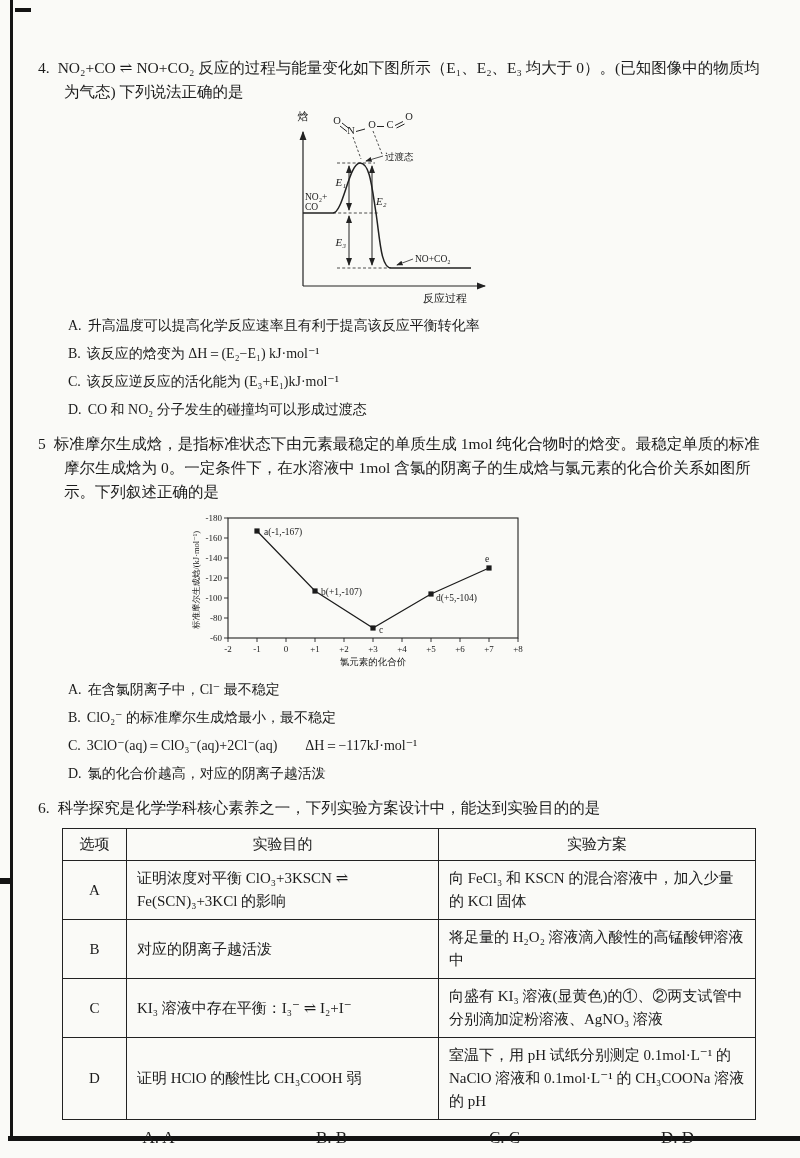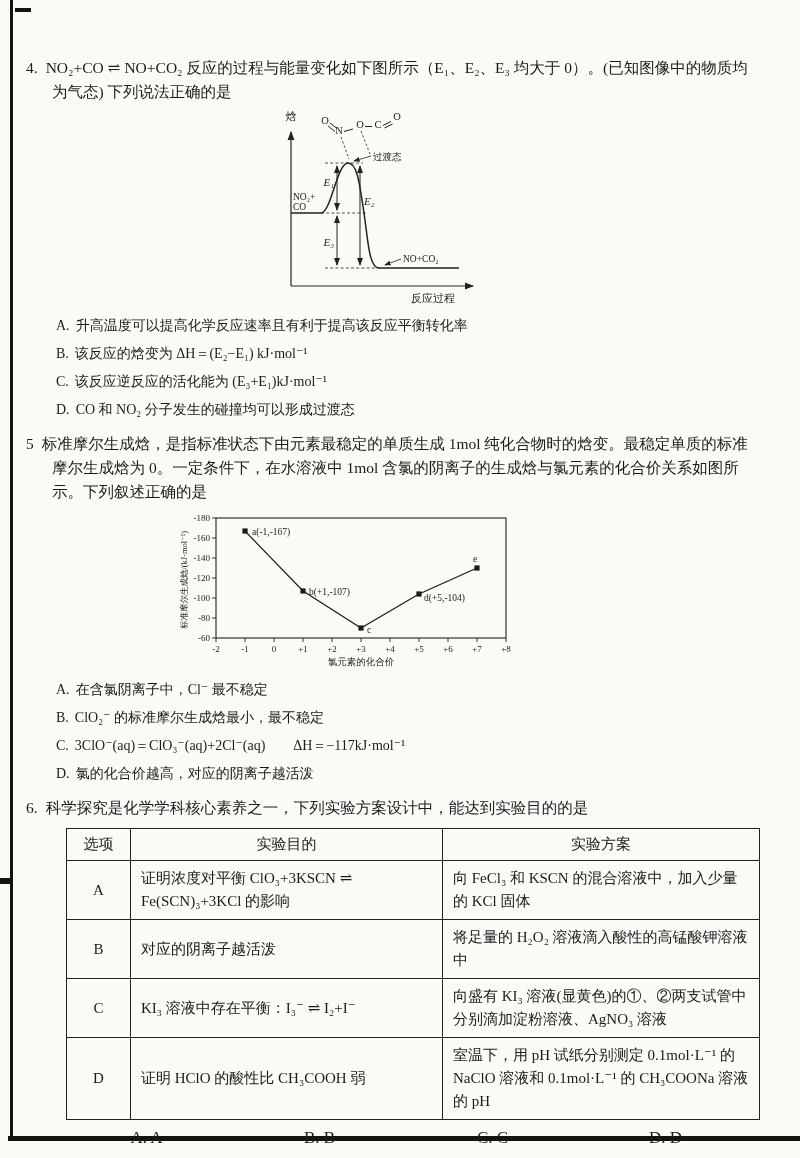--- a/index.html
+++ b/index.html
@@ -15,7 +15,7 @@
   .topleft-dash{ position:absolute; left:15px; top:8px; width:16px; height:4px; background:#141414; }
   .midleft-dash{ position:absolute; left:0; top:878px; width:10px; height:6px; background:#141414; }
 
-  .content { position:absolute; left:26px; top:56px; width:726px; }
+  .content { position:absolute; left:38px; top:56px; width:726px; }
 
   .stem { padding-left:26px; text-indent:-26px; font-size:15.5px; line-height:24px; }
   .qnum { margin-right:8px; }

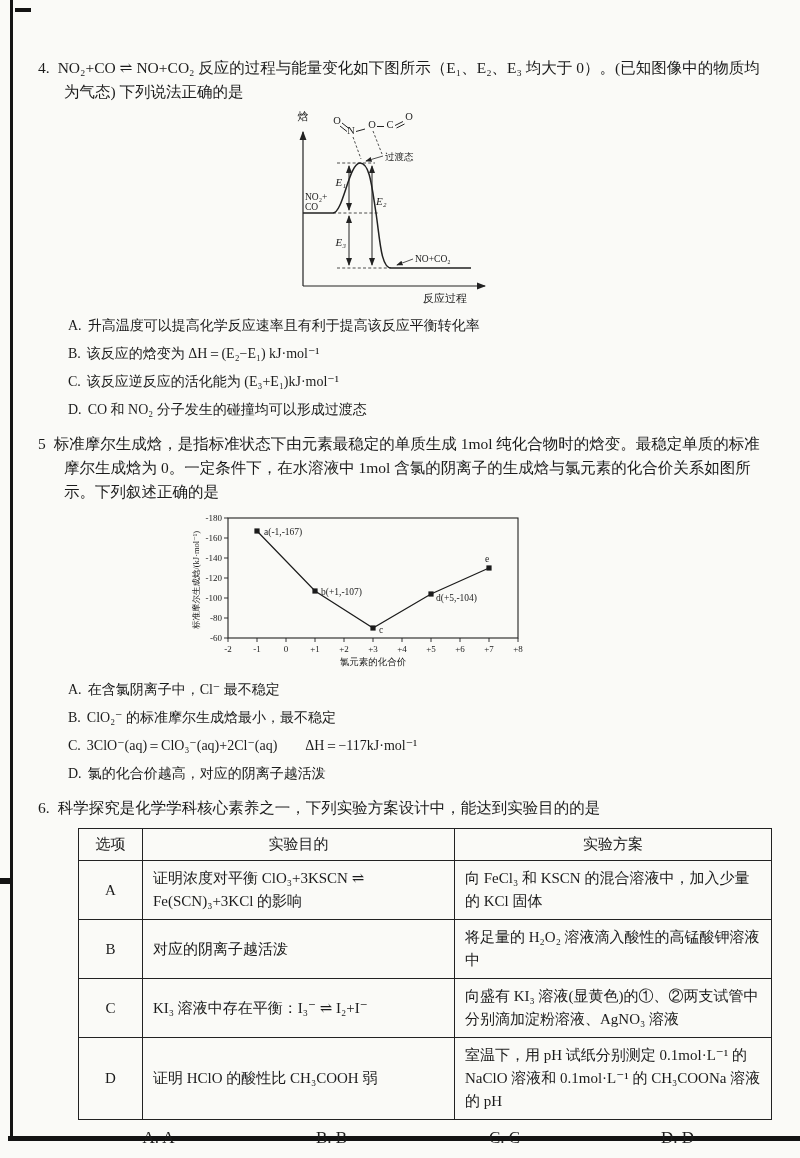--- a/index.html
+++ b/index.html
@@ -30,7 +30,7 @@
 
   .question { margin-bottom:8px; }
 
-  .exp-table { border-collapse:collapse; width:694px; margin:8px 0 6px 40px; font-size:15px; }
+  .exp-table { border-collapse:collapse; width:694px; margin:8px 0 6px 24px; font-size:15px; }
   .exp-table th, .exp-table td { border:1.4px solid #222; padding:6px 10px; line-height:23px; }
   .exp-table th { font-weight:normal; text-align:center; padding:4px 10px; }
   .exp-table td.c { text-align:center; vertical-align:middle; }

